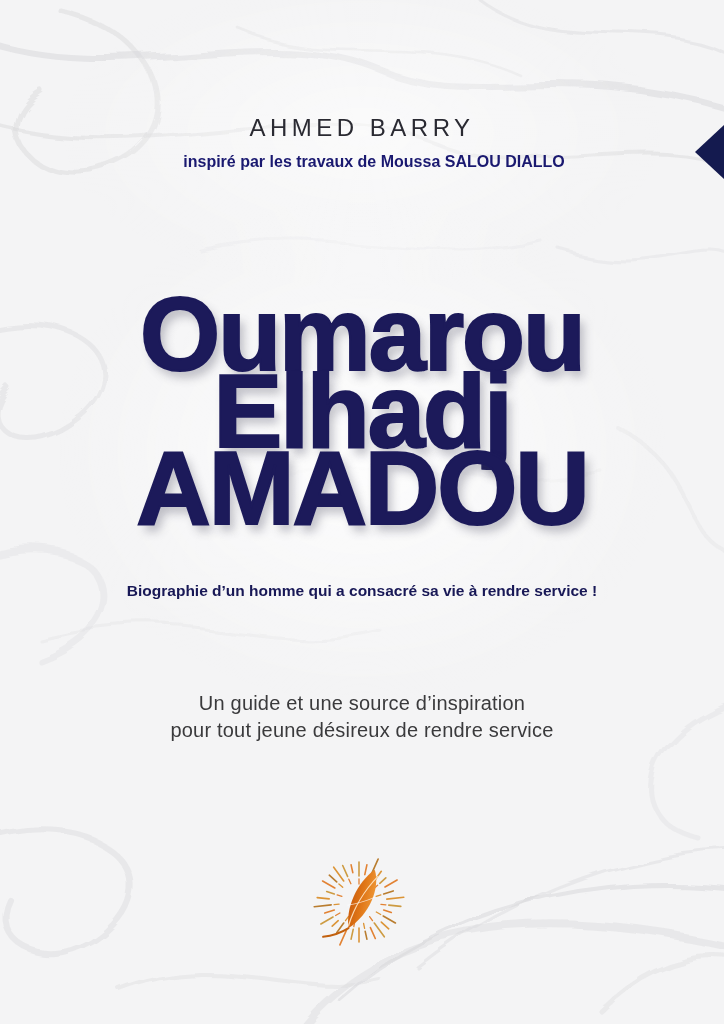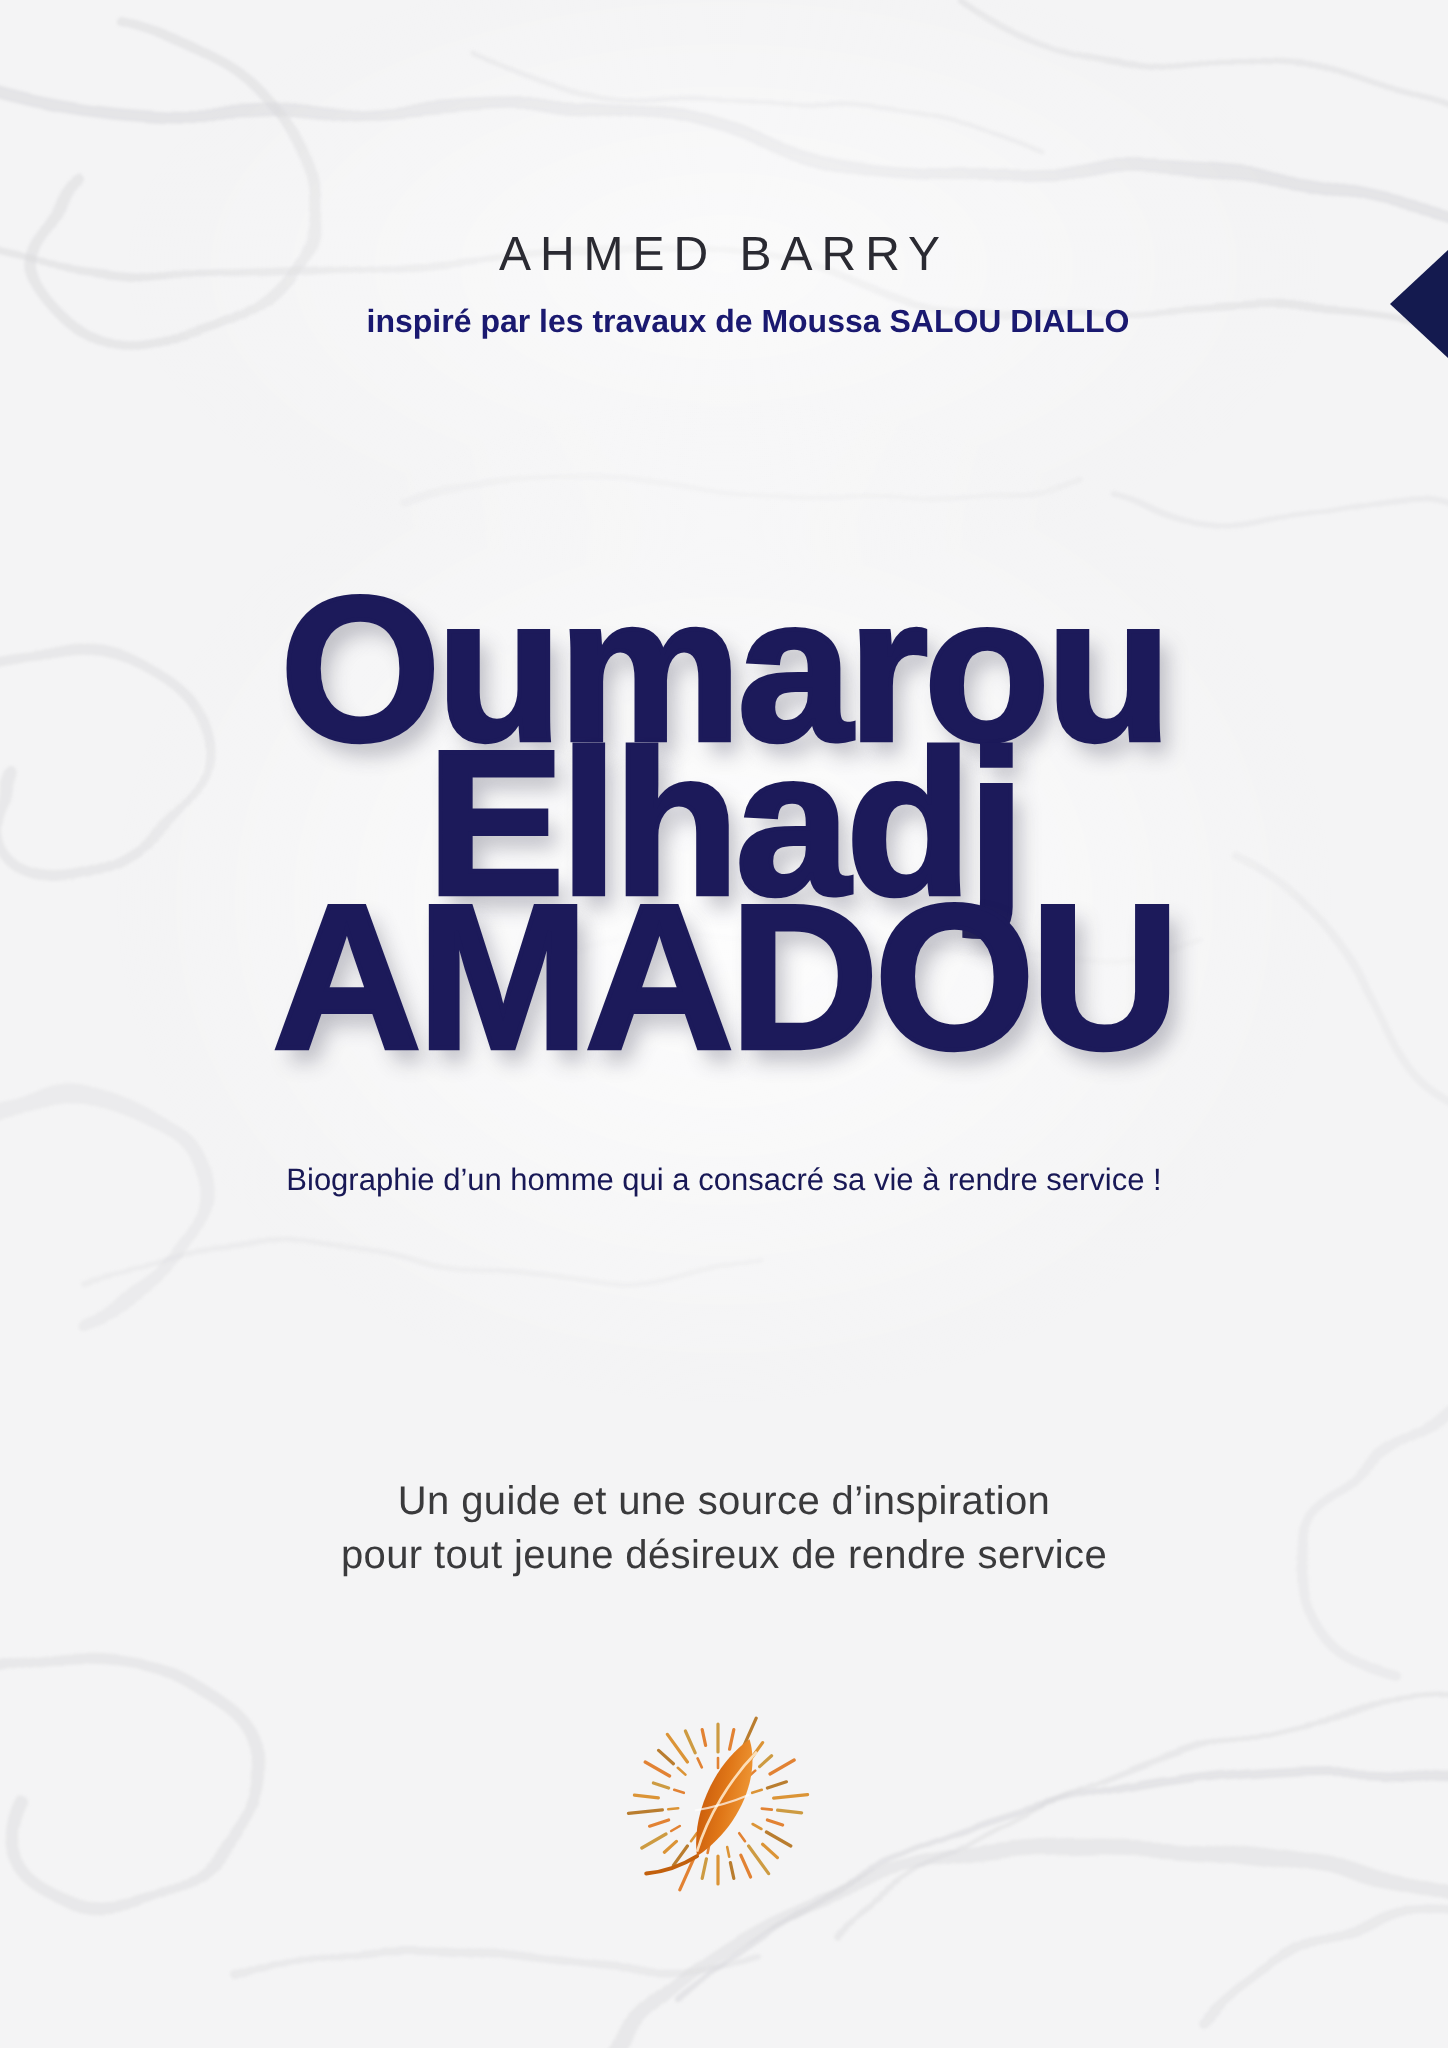--- a/index.html
+++ b/index.html
@@ -60,7 +60,7 @@
   .subtitle {
     position: absolute; top: 582px; left: 0; width: 100%;
     text-align: center;
-    font-size: 15.5px; font-weight: 400;
+    font-size: 15.5px; font-weight: 700;
     color: #181856;
     white-space: nowrap;
   }

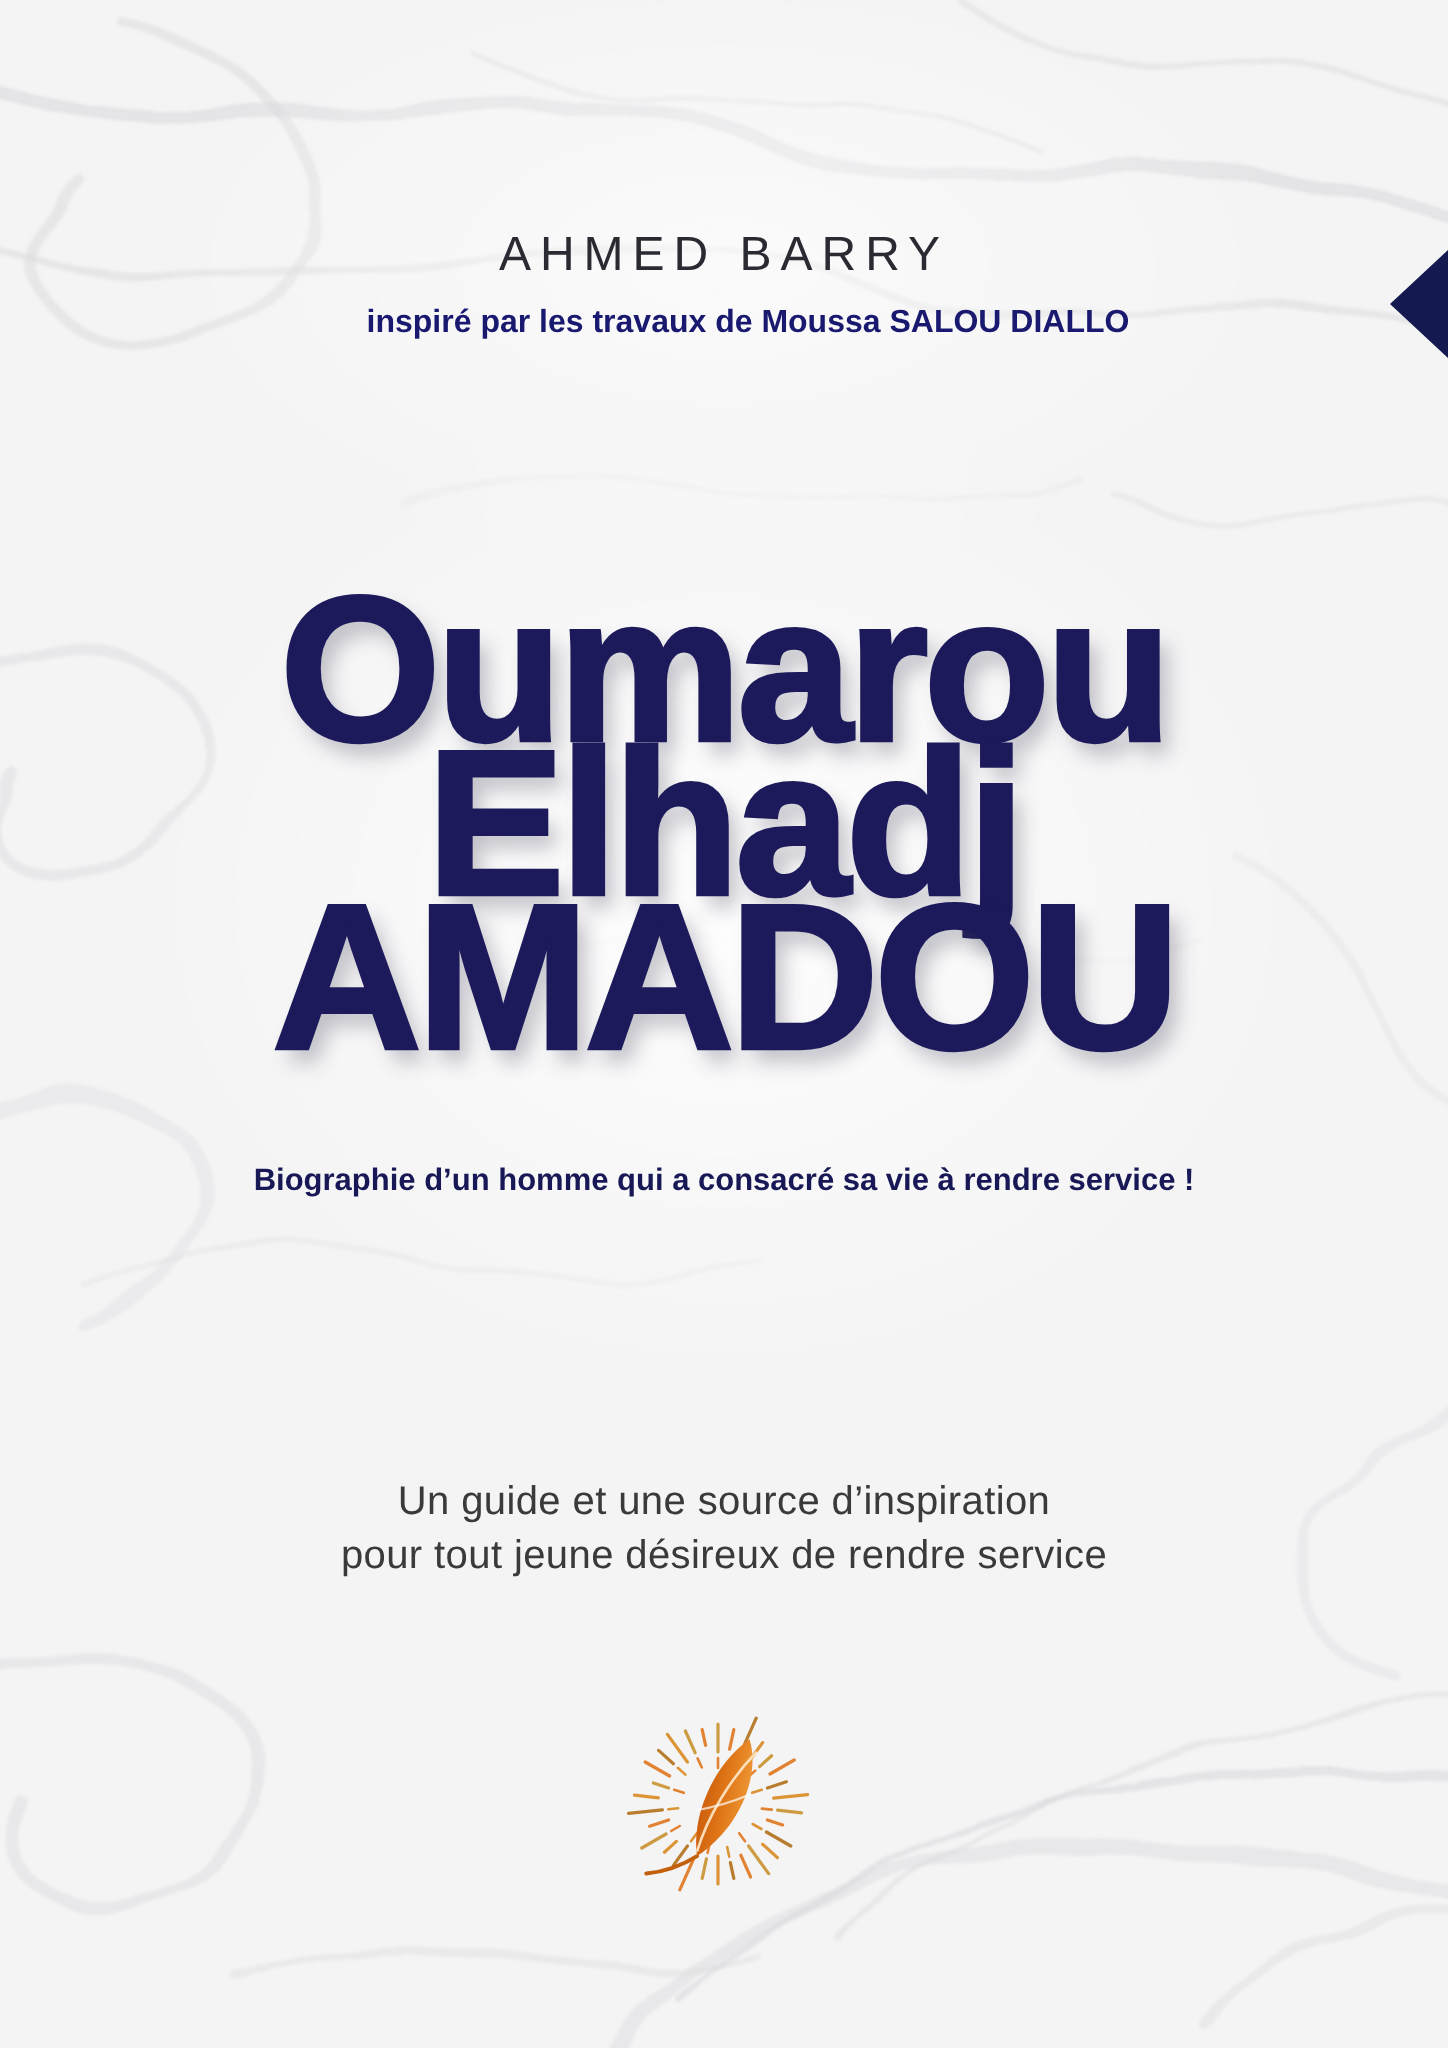--- a/index.html
+++ b/index.html
@@ -71,7 +71,6 @@
     line-height: 27px;
     letter-spacing: 0.2px;
     color: #3a3a3c;
-    margin-top: 48px;
   }
   .description span { display: block; white-space: nowrap; }
   .logo {

